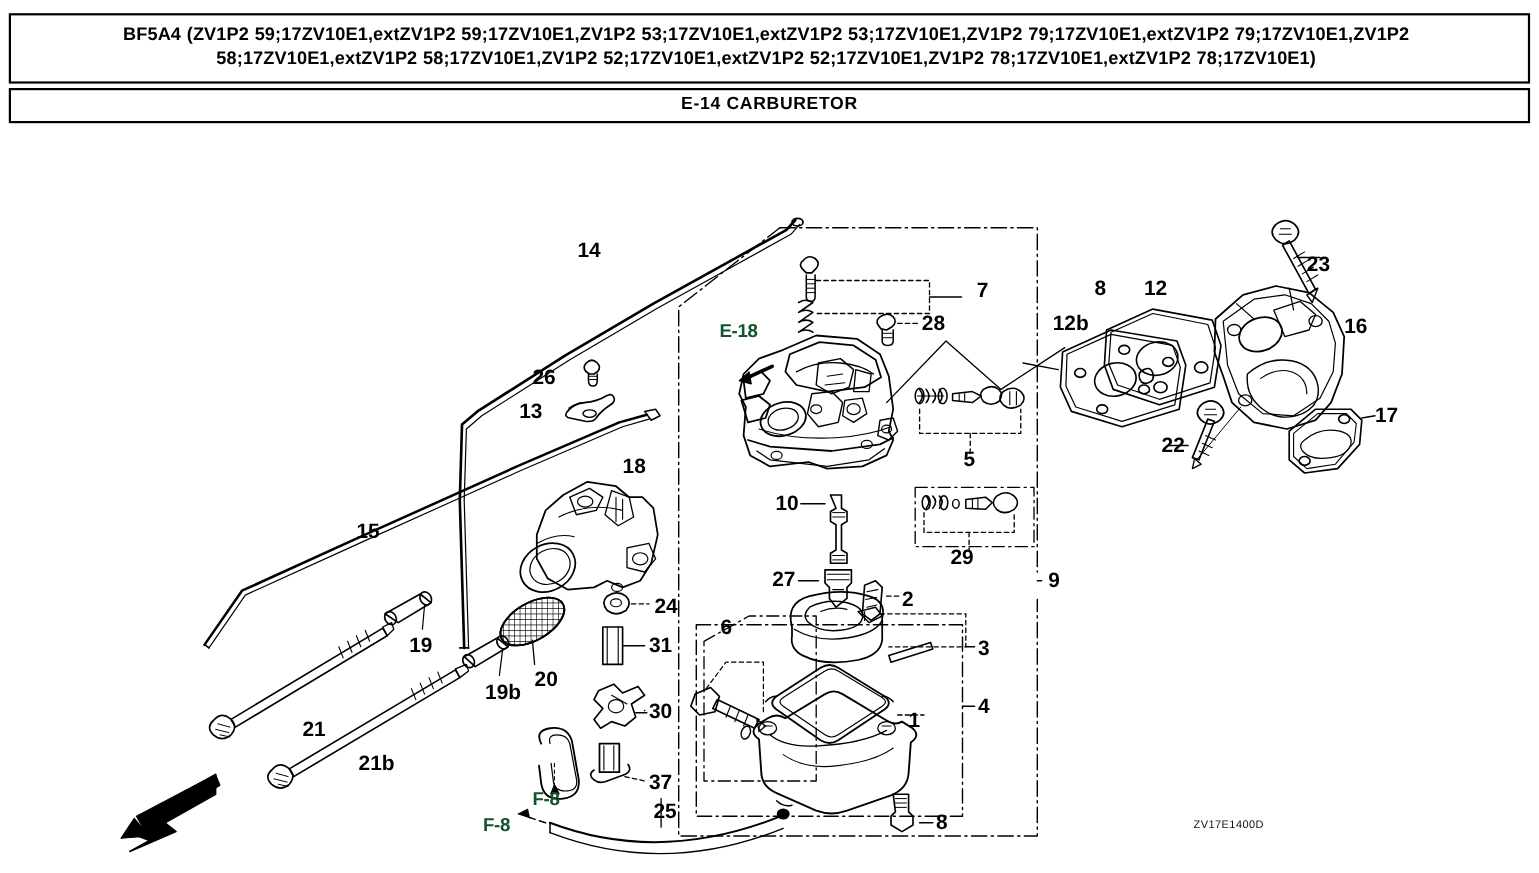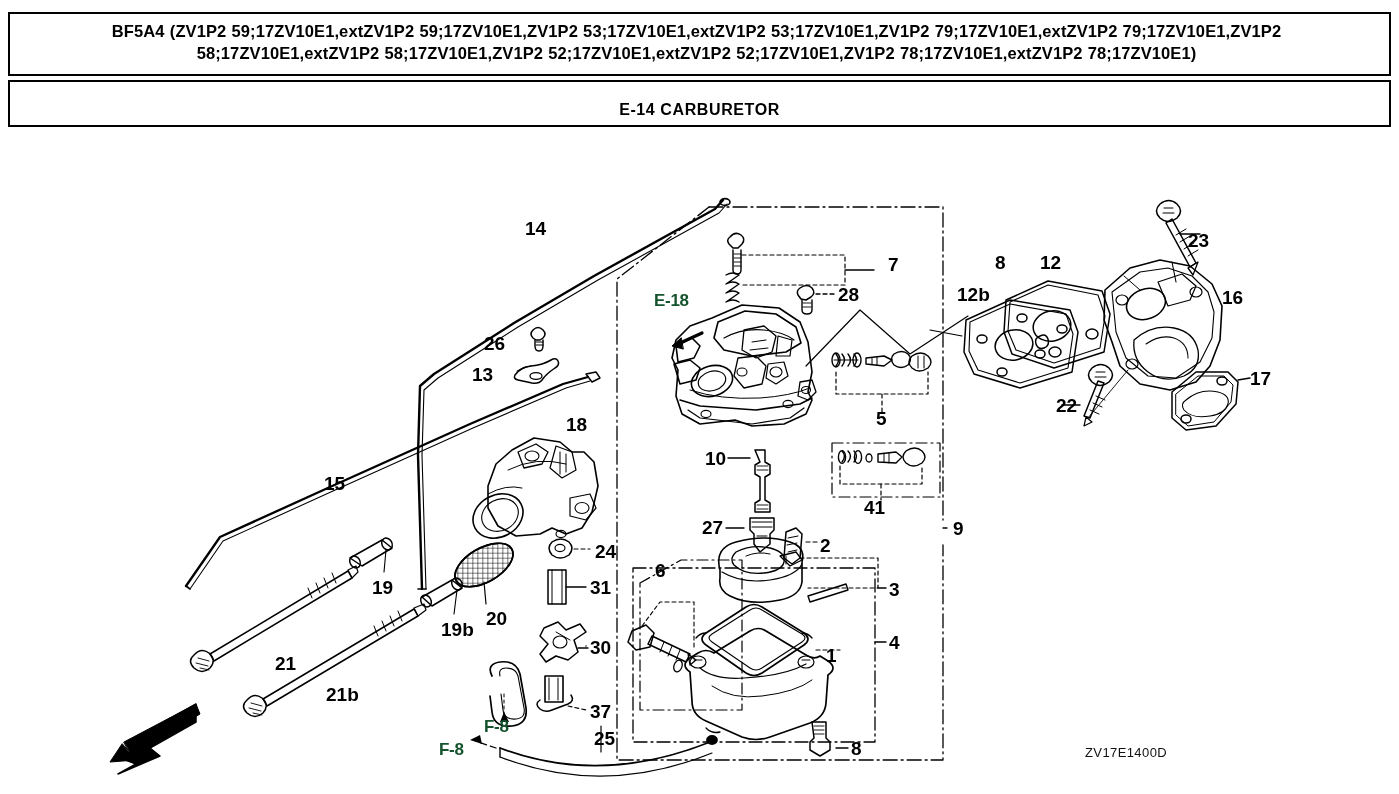--- a/index.html
+++ b/index.html
@@ -32,7 +32,7 @@
   }
   .hdr-section{
     margin-top:4px;
-    padding:19px 10px 6px 10px;
+    padding:4px 10px 6px 10px;
     font-size:16px;
     letter-spacing:.6px;
   }

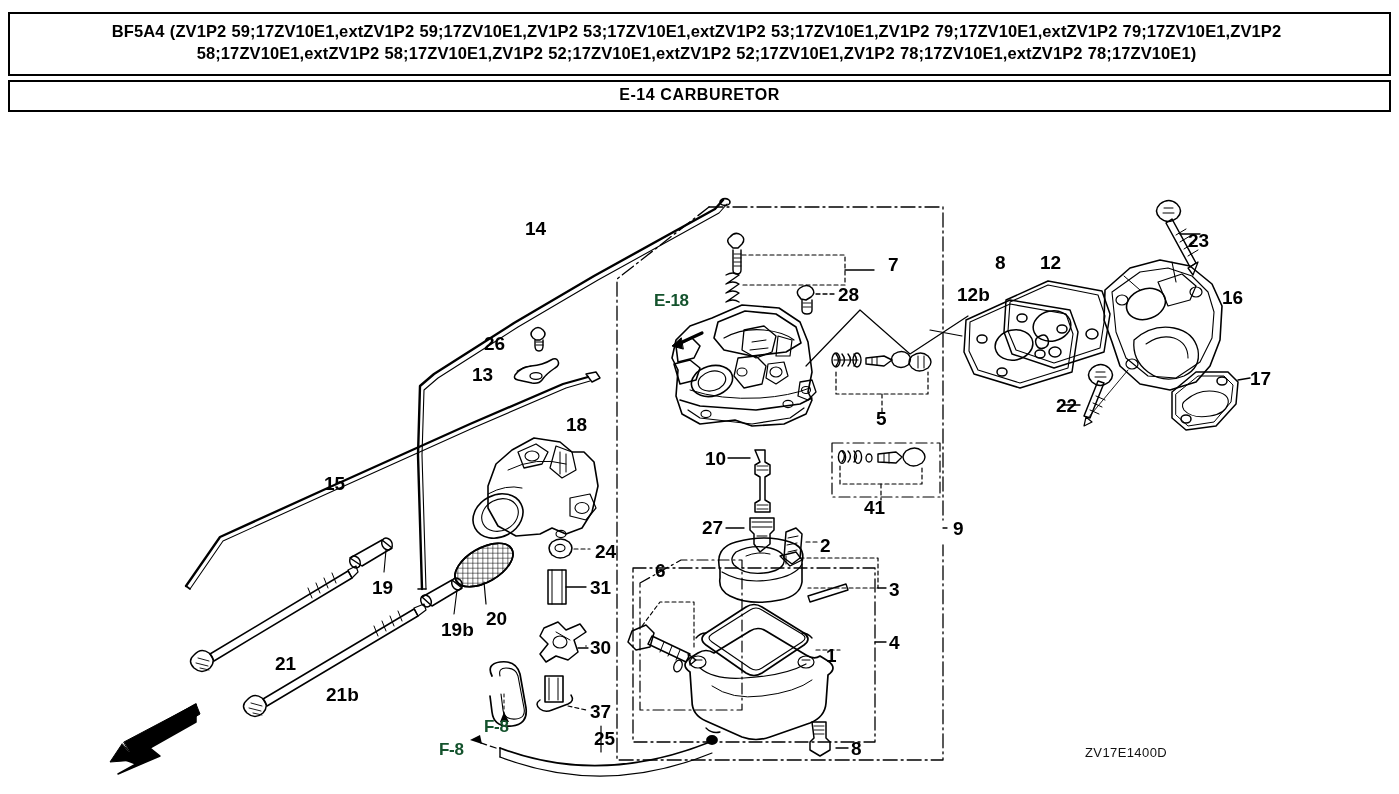--- a/index.html
+++ b/index.html
@@ -509,7 +509,7 @@
     <span class="lbl" style="left:484px;top:334px">26</span>
     <span class="lbl" style="left:702px;top:518px">27</span>
     <span class="lbl" style="left:838px;top:285px">28</span>
-    <span class="lbl" style="left:864px;top:498px">41</span>
+    <span class="lbl" style="left:864px;top:498px">29</span>
     <span class="lbl" style="left:590px;top:638px">30</span>
     <span class="lbl" style="left:590px;top:578px">31</span>
     <span class="lbl" style="left:590px;top:702px">37</span>

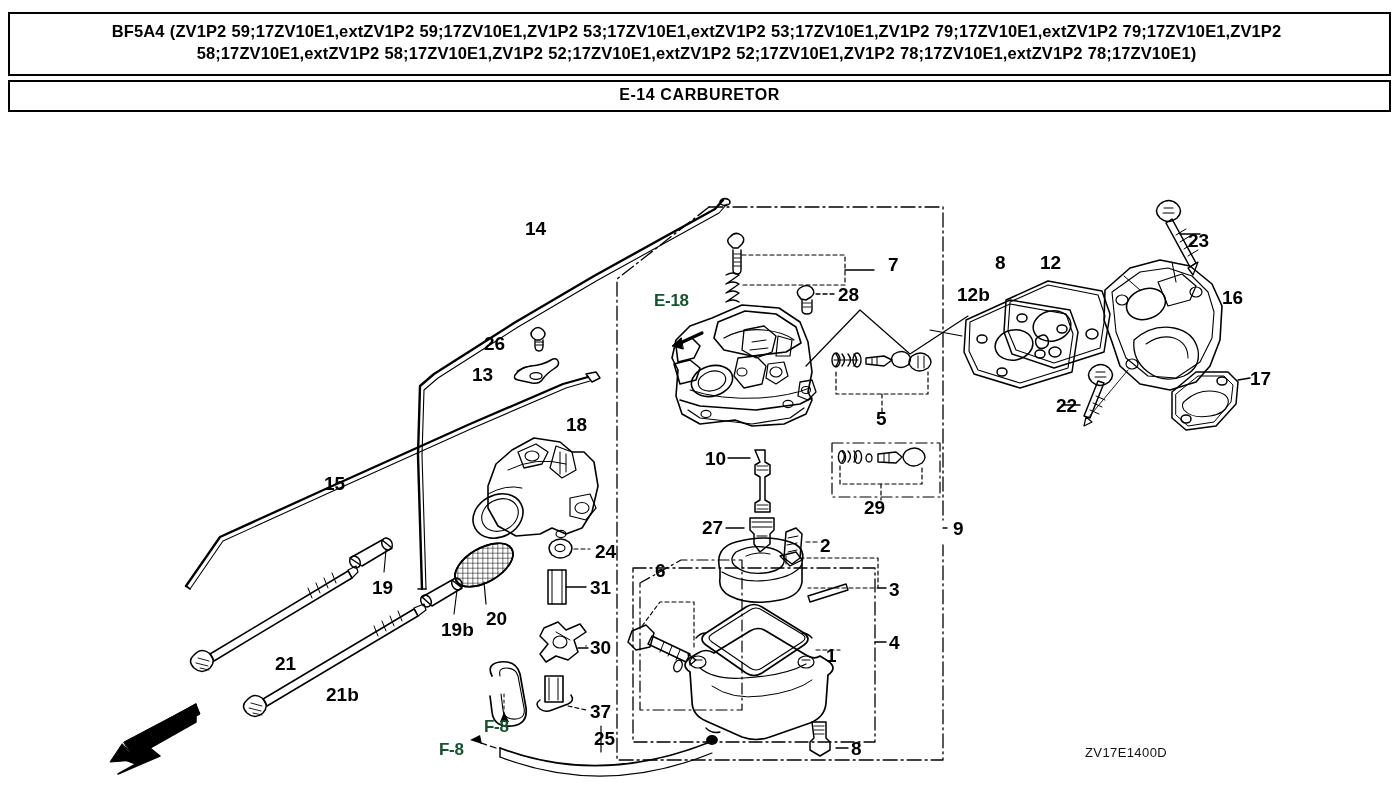--- a/index.html
+++ b/index.html
@@ -61,7 +61,7 @@
   }
   .code{
     position:absolute;
-    font-size:13px;
+    font-size:10px;
     font-weight:normal;
     color:#111;
     letter-spacing:.4px;

